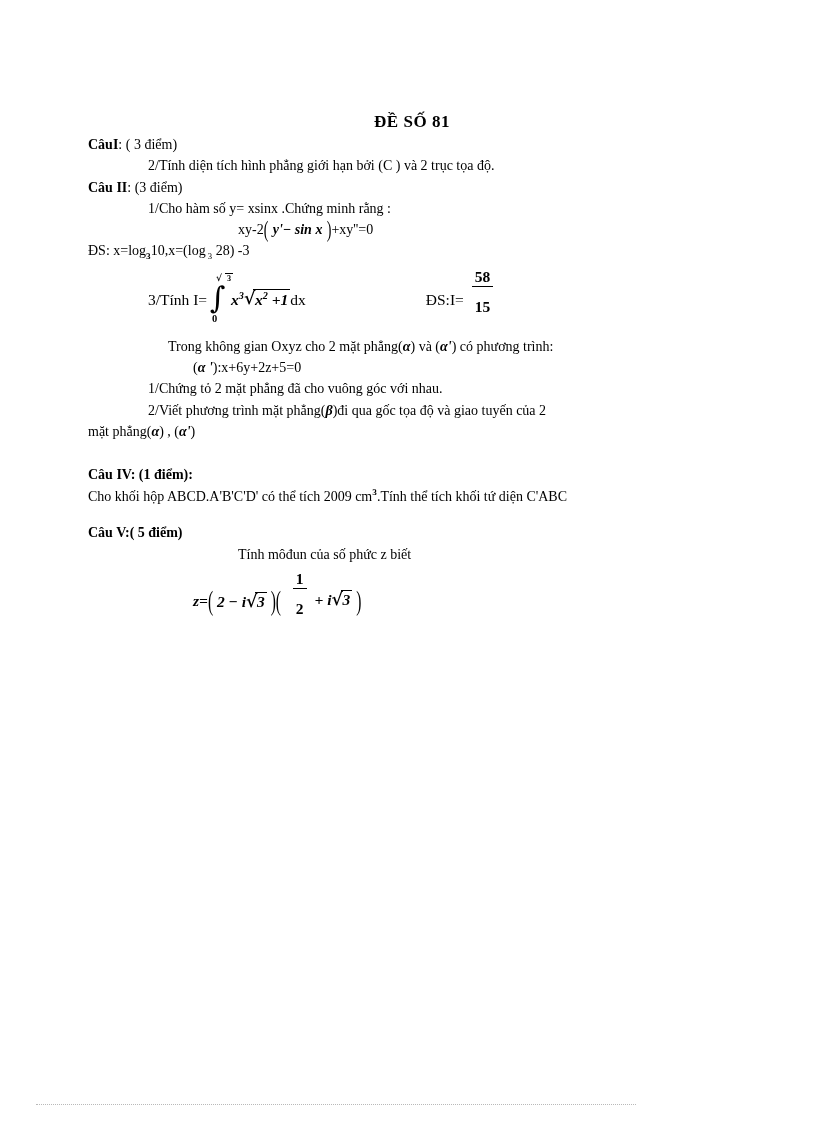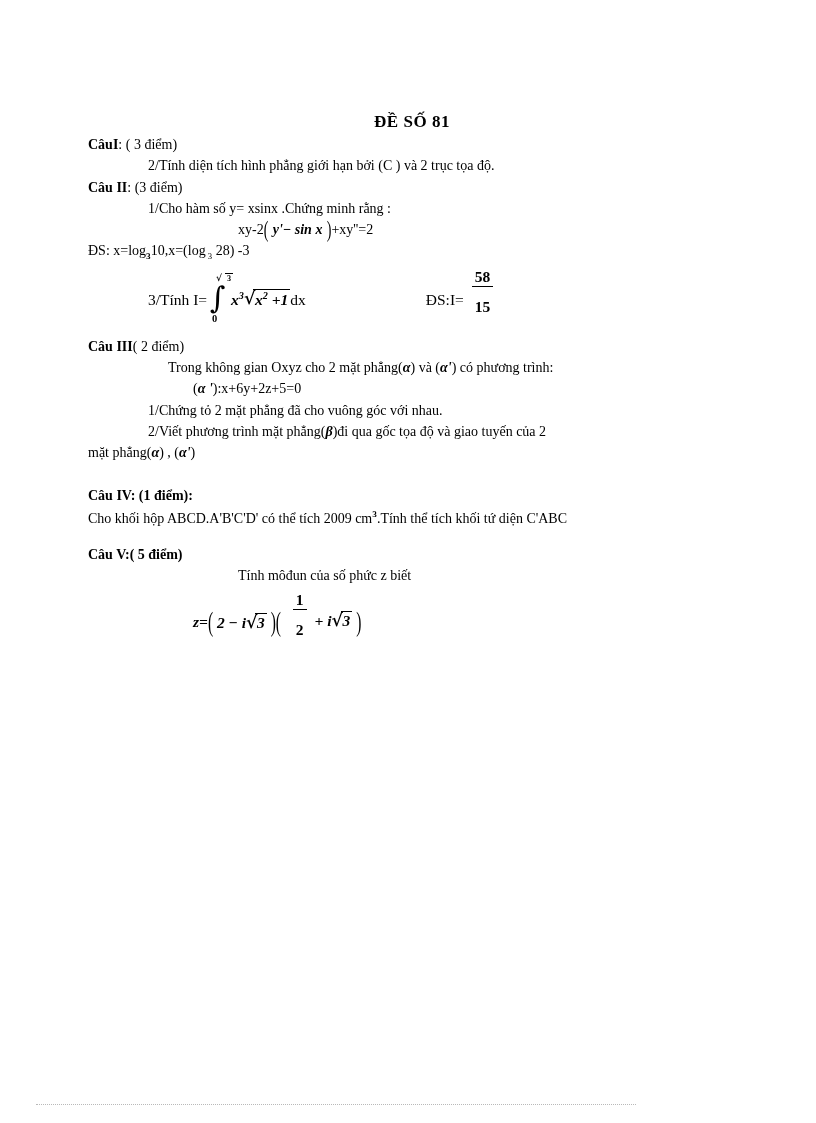--- a/index.html
+++ b/index.html
@@ -178,7 +178,7 @@
       <span>1/Cho hàm số y= xsinx .Chứng minh rằng :</span>
     </div>
     <div class="line indent4">
-      <span>xy-2</span><span class="bigparen">y'− sin x</span><span>+xy''=2</span>
+      <span>xy-2</span><span class="bigparen">y'− sin x</span><span>+xy''=0</span>
     </div>
     <div class="line">
       <span>ĐS: x=log<span class="sub">3</span>10,x=(log<span class="subn">&nbsp;3</span> 28) -3</span>

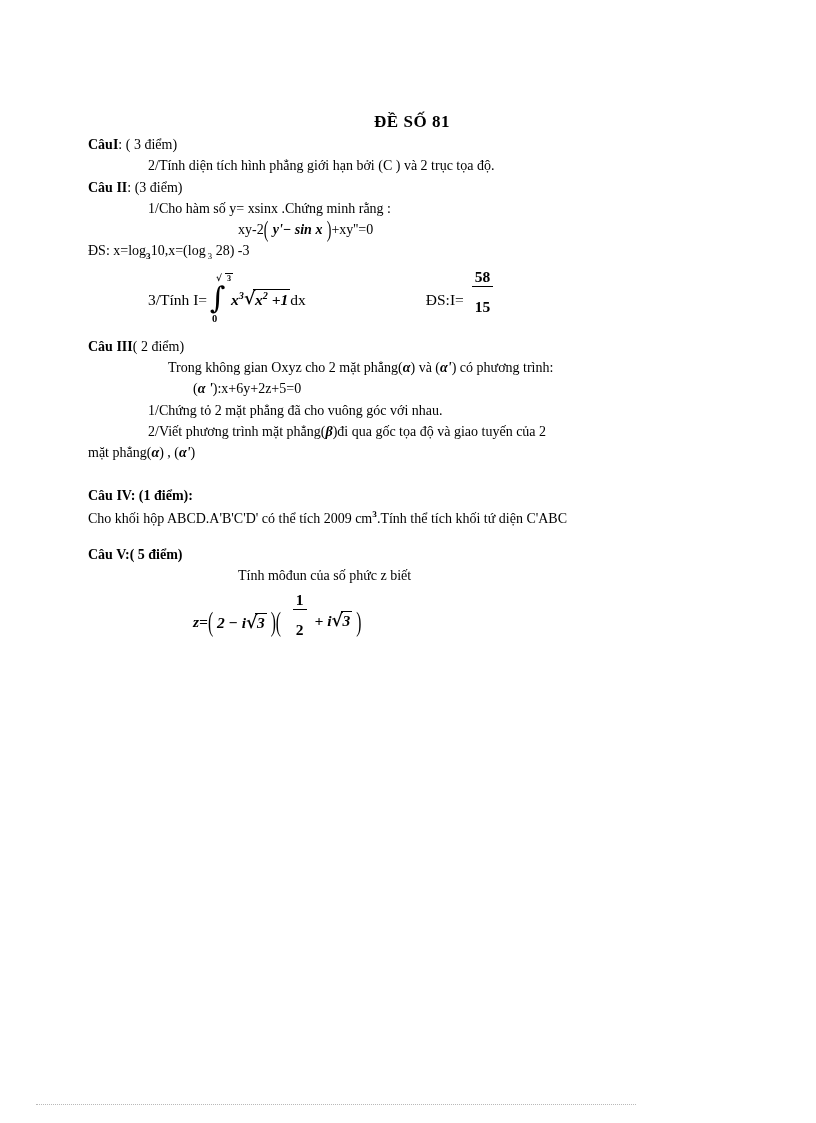--- a/index.html
+++ b/index.html
@@ -206,9 +206,6 @@
 
     <div class="gap-s"></div>
 
-    <div class="line">
-      <span class="bold">Câu III</span><span>( 2 điểm)</span>
-    </div>
     <div class="line indent2">
       <span>Trong không gian Oxyz  cho 2 mặt phẳng(</span><span class="bi">α</span><span>) và (</span><span class="bi">α'</span><span>) có phương trình:</span>
     </div>

